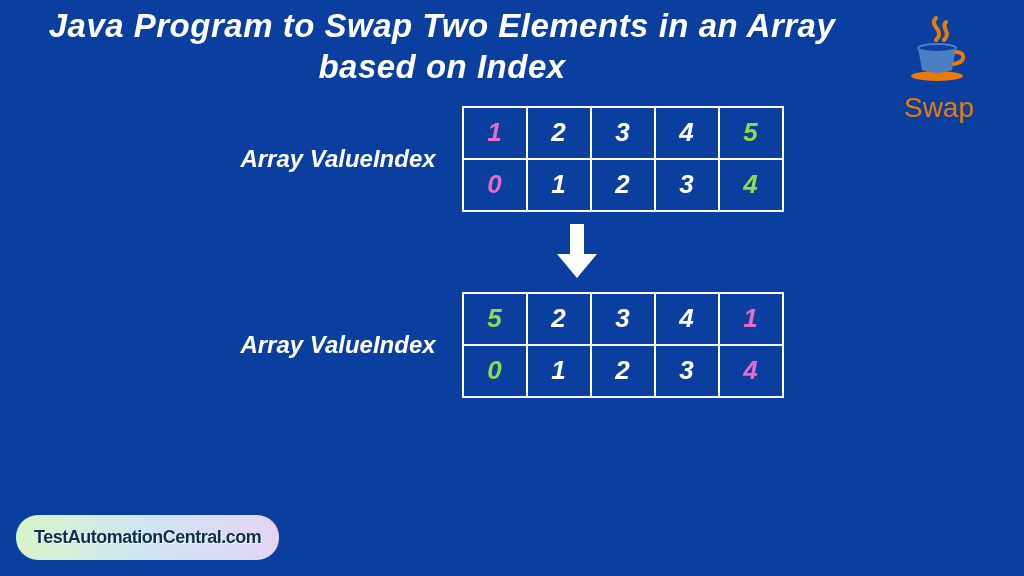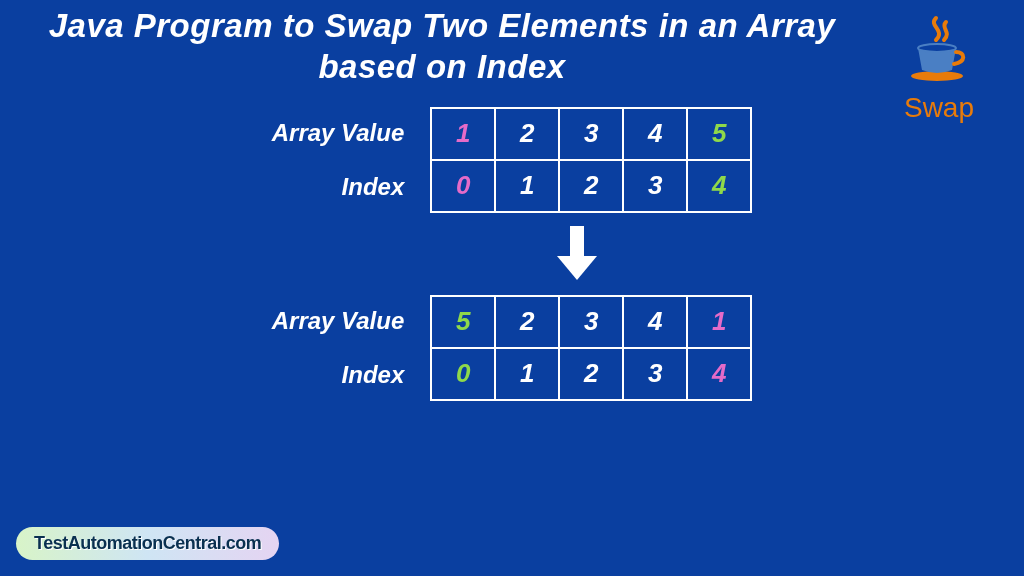--- a/index.html
+++ b/index.html
@@ -45,7 +45,7 @@
   }
   .labels {
     display: flex;
-    flex-direction: column;
+    flex-direction: row;
     align-items: flex-end;
     margin-right: 26px;
   }

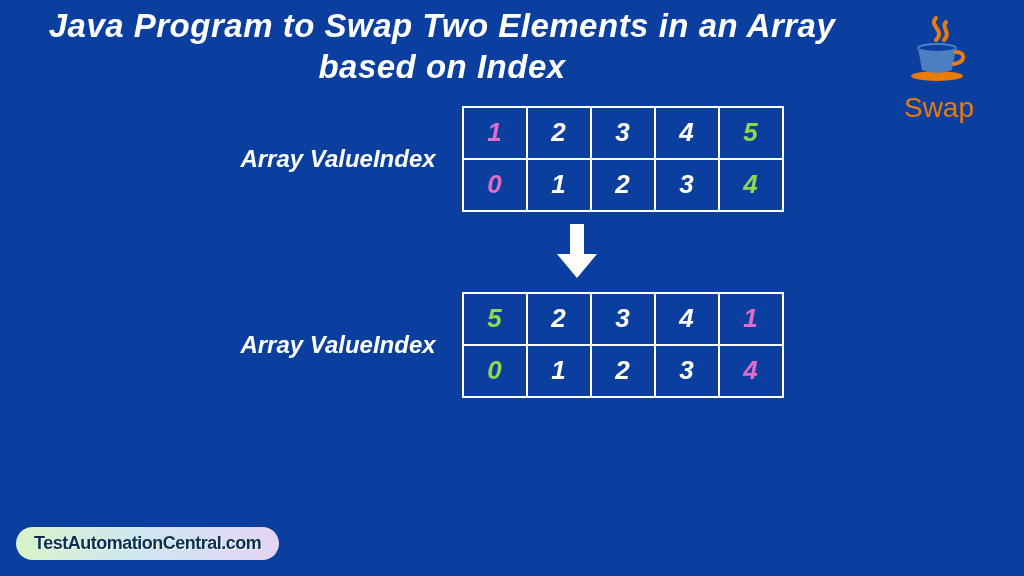--- a/index.html
+++ b/index.html
@@ -83,7 +83,7 @@
     position: absolute;
     bottom: 16px;
     left: 16px;
-    padding: 6px 18px;
+    padding: 12px 18px;
     border-radius: 22px;
     background: linear-gradient(90deg, #d8f4c8, #cfe5f4, #e5d4f2);
     color: #0a3050;

